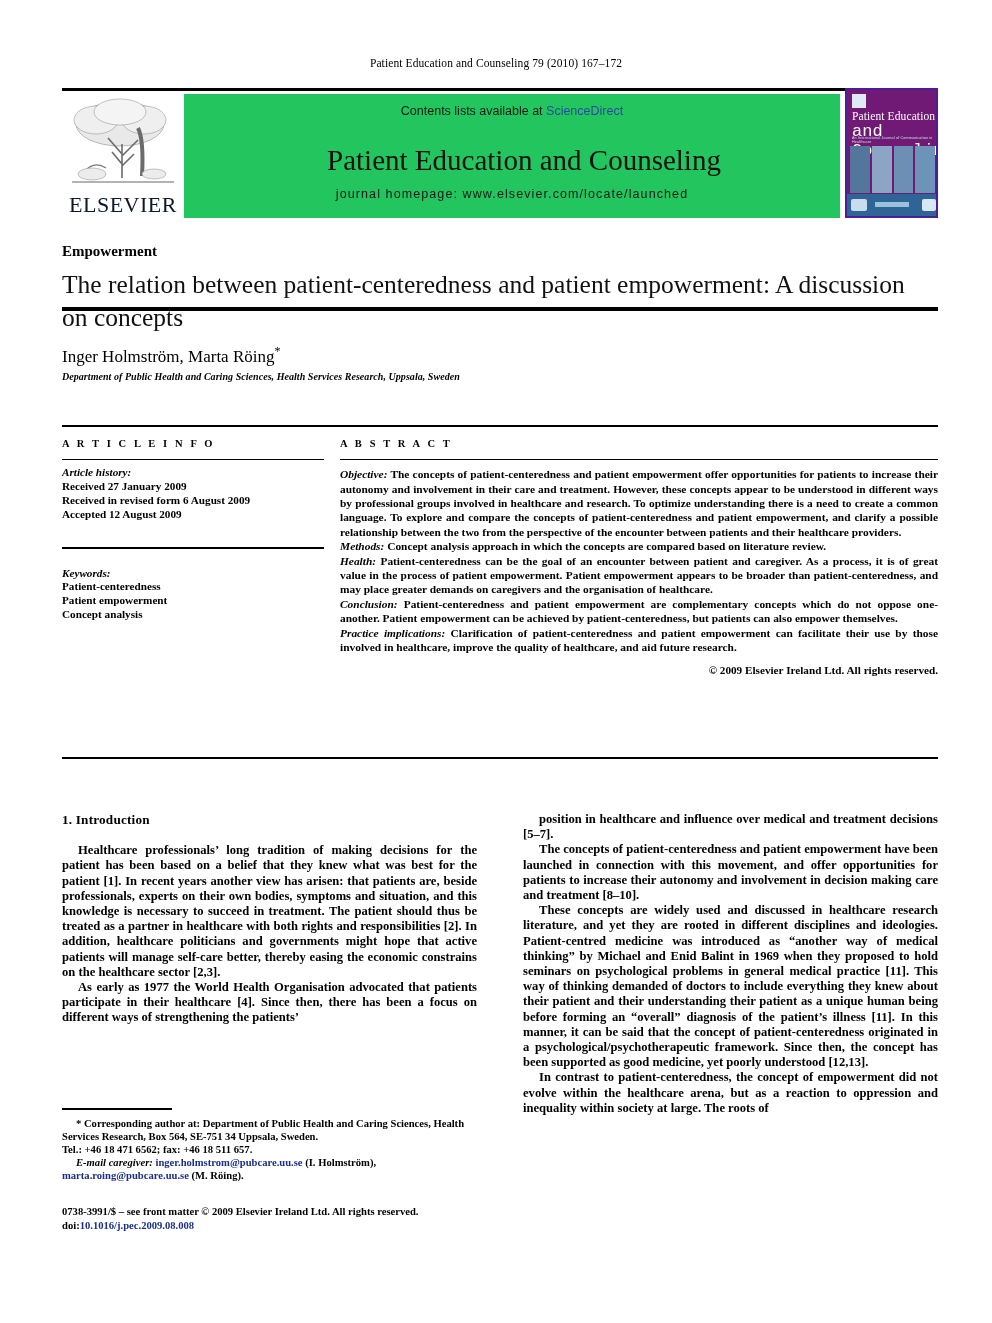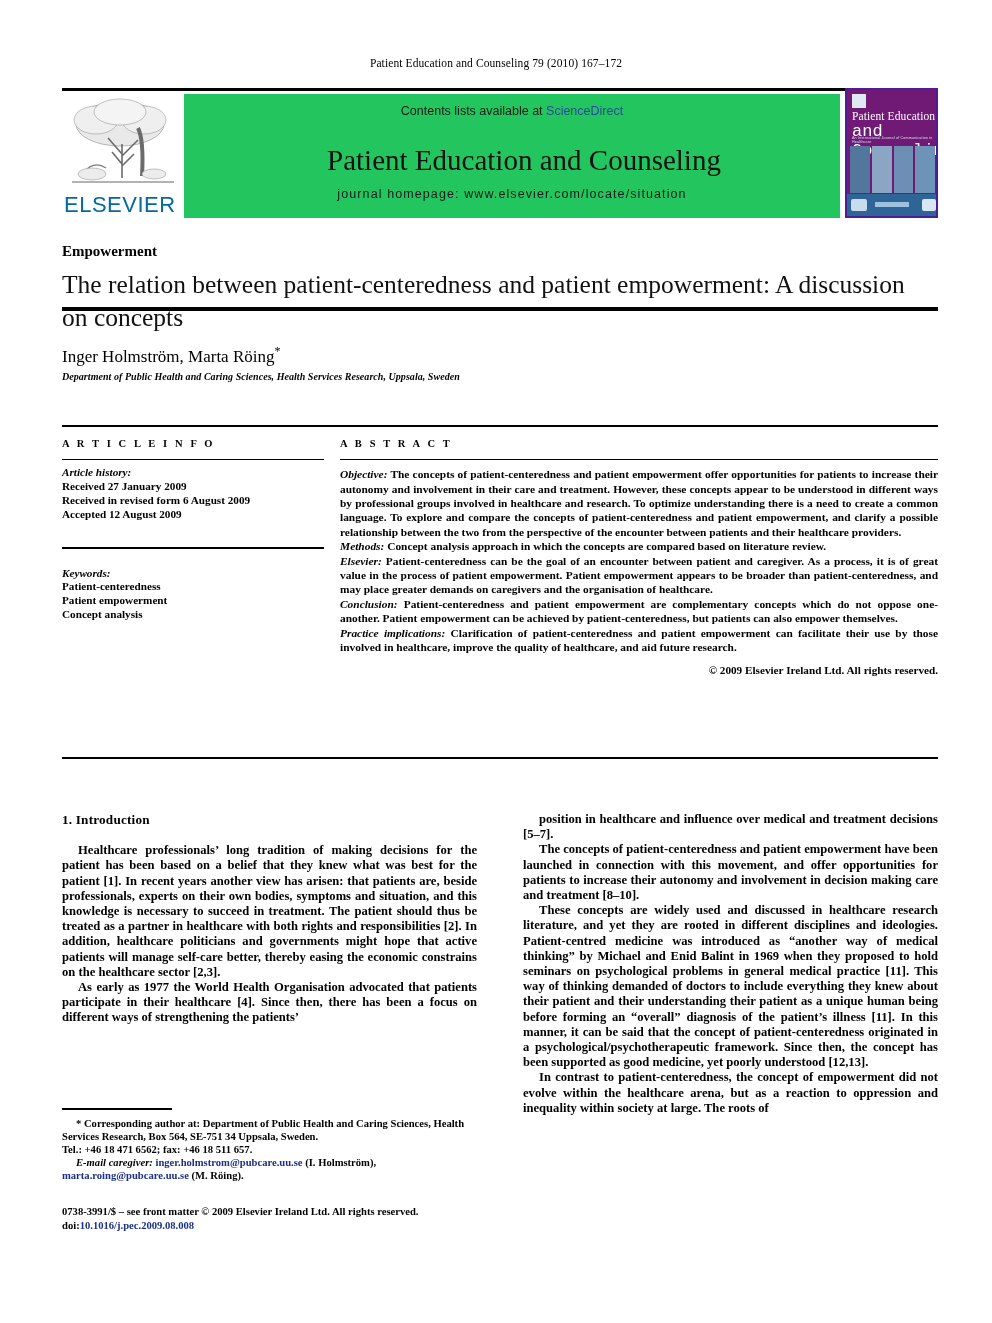--- a/index.html
+++ b/index.html
@@ -65,10 +65,11 @@
     position: absolute;
     left: 2px; top: 98px;
     width: 118px;
-    font-family: Liberation Sans, sans-serif;
+    text-align: center;
+    font-family: Liberation Serif, serif;
     font-size: 22px;
     letter-spacing: 0.5px;
-    color: #0369a1;
+    color: #0f172a;
   }
   .band {
     position: absolute;

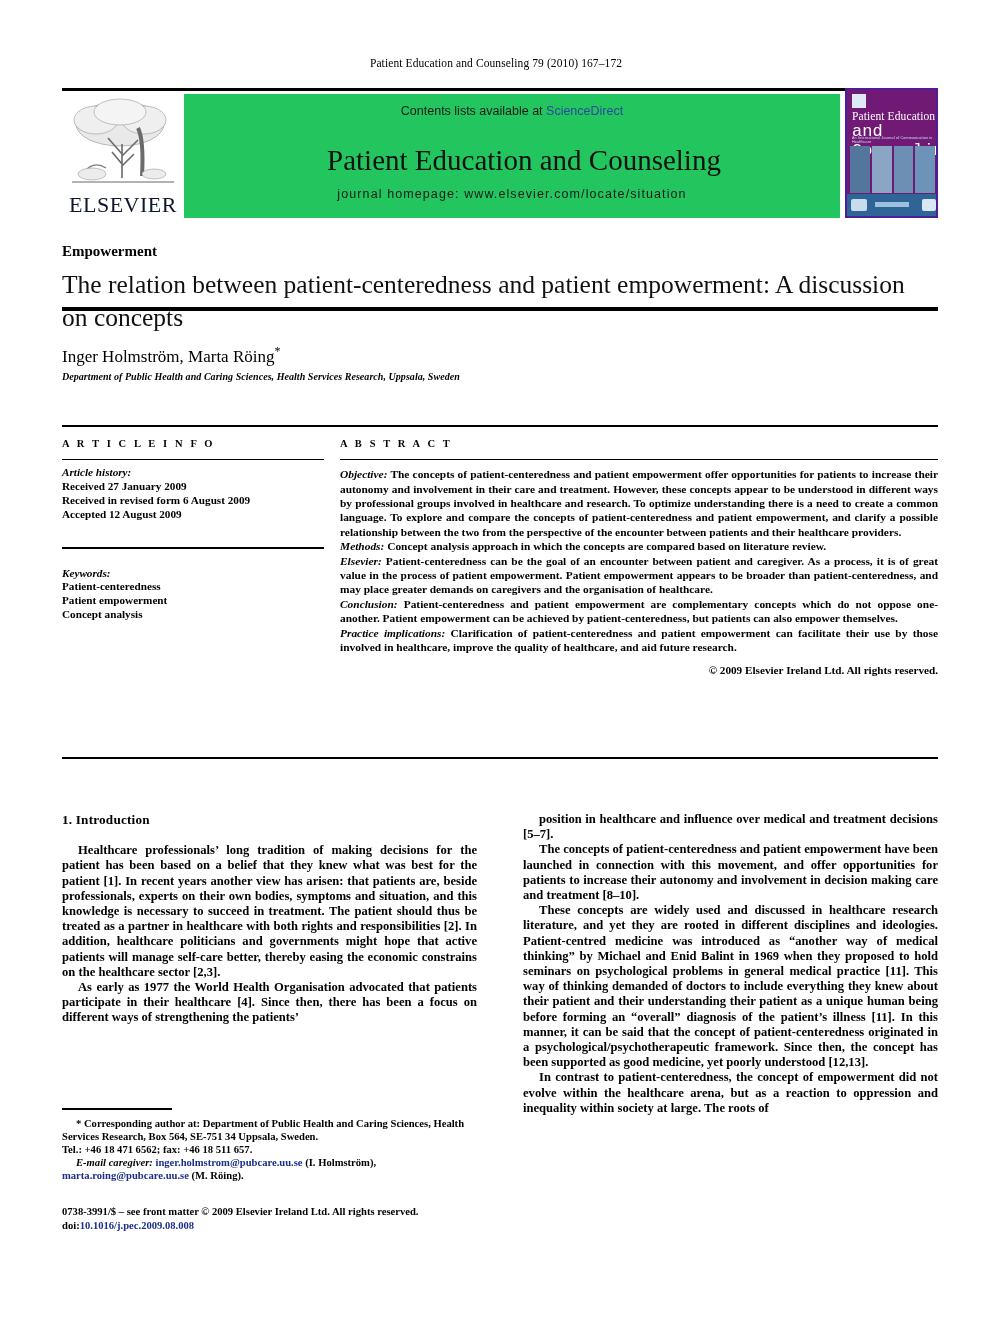--- a/index.html
+++ b/index.html
@@ -342,7 +342,7 @@
         <span>Contents lists available at </span><a href="#">ScienceDirect</a>
       </div>
       <div class="jtitle">Patient Education and Counseling</div>
-      <div class="homepage">journal homepage: www.elsevier.com/locate/situation</div>
+      <div class="homepage">journal homepage: www.elsevier.com/locate/launched</div>
     </div>
 
     <div class="cover">

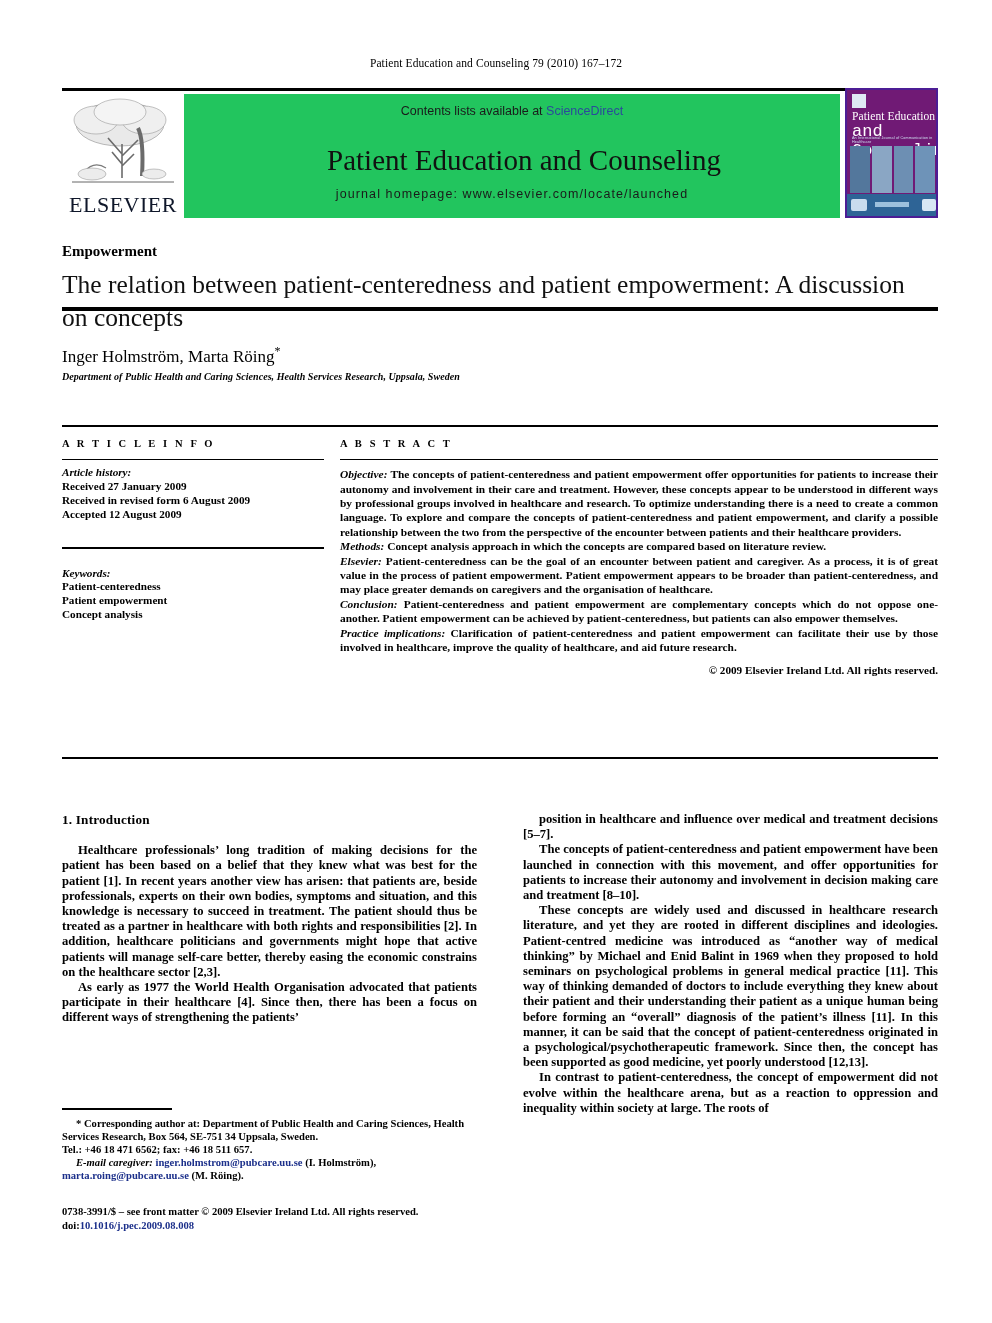--- a/index.html
+++ b/index.html
@@ -401,7 +401,7 @@
       <div class="abstract">
         <p><span class="lab">Objective:</span><span> The concepts of patient-centeredness and patient empowerment offer opportunities for patients to increase their autonomy and involvement in their care and treatment. However, these concepts appear to be understood in different ways by professional groups involved in healthcare and research. To optimize understanding there is a need to create a common language. To explore and compare the concepts of patient-centeredness and patient empowerment, and clarify a possible relationship between the two from the perspective of the encounter between patients and their healthcare providers.</span></p>
         <p><span class="lab">Methods:</span><span> Concept analysis approach in which the concepts are compared based on literature review.</span></p>
-        <p><span class="lab">Elsevier:</span><span> Patient-centeredness can be the goal of an encounter between patient and caregiver. As a process, it is of great value in the process of patient empowerment. Patient empowerment appears to be broader than patient-centeredness, and may place greater demands on caregivers and the organisation of healthcare.</span></p>
+        <p><span class="lab">Health:</span><span> Patient-centeredness can be the goal of an encounter between patient and caregiver. As a process, it is of great value in the process of patient empowerment. Patient empowerment appears to be broader than patient-centeredness, and may place greater demands on caregivers and the organisation of healthcare.</span></p>
         <p><span class="lab">Conclusion:</span><span> Patient-centeredness and patient empowerment are complementary concepts which do not oppose one-another. Patient empowerment can be achieved by patient-centeredness, but patients can also empower themselves.</span></p>
         <p><span class="lab">Practice implications:</span><span> Clarification of patient-centeredness and patient empowerment can facilitate their use by those involved in healthcare, improve the quality of healthcare, and aid future research.</span></p>
         <div class="copyright">© 2009 Elsevier Ireland Ltd. All rights reserved.</div>

